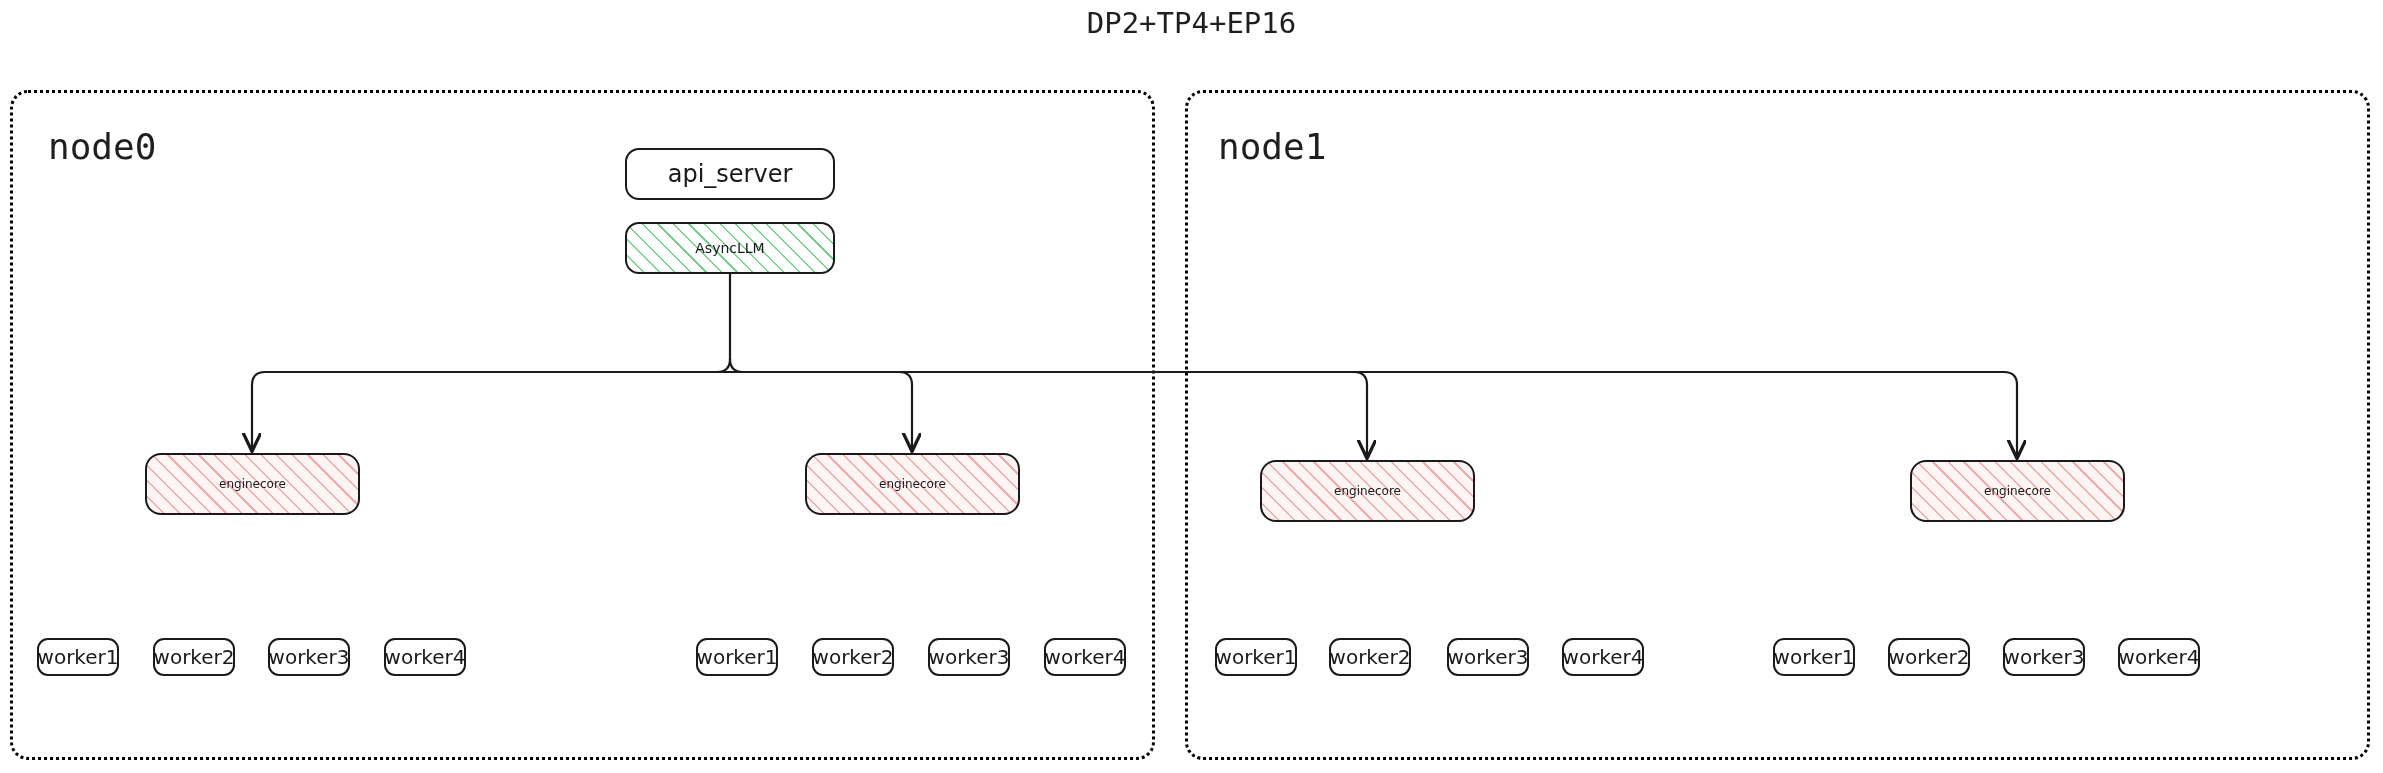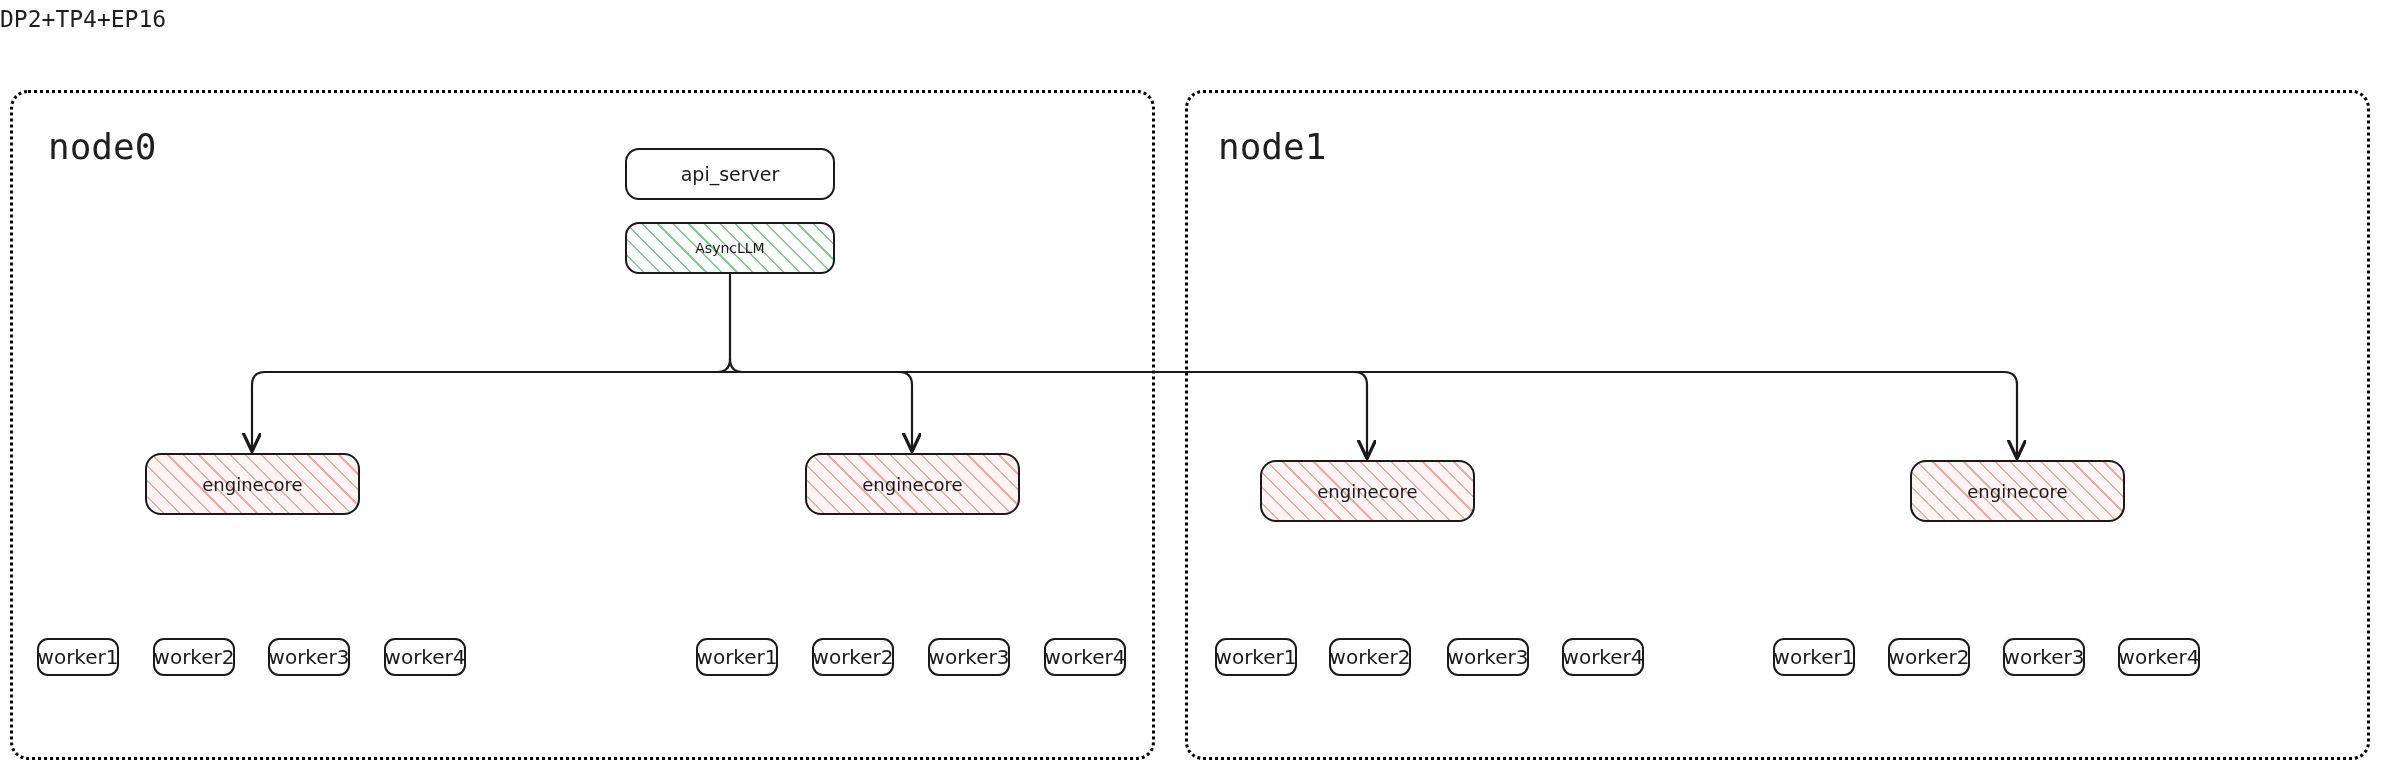--- a/index.html
+++ b/index.html
@@ -25,8 +25,9 @@
     left: 0;
     top: 6px;
     width: 2383px;
+    text-align: center;
     font-family: "DejaVu Sans Mono", "Liberation Mono", monospace;
-    font-size: 23px;
+    font-size: 29px;
     letter-spacing: 0px;
     color: #1f1f1f;
     white-space: nowrap;

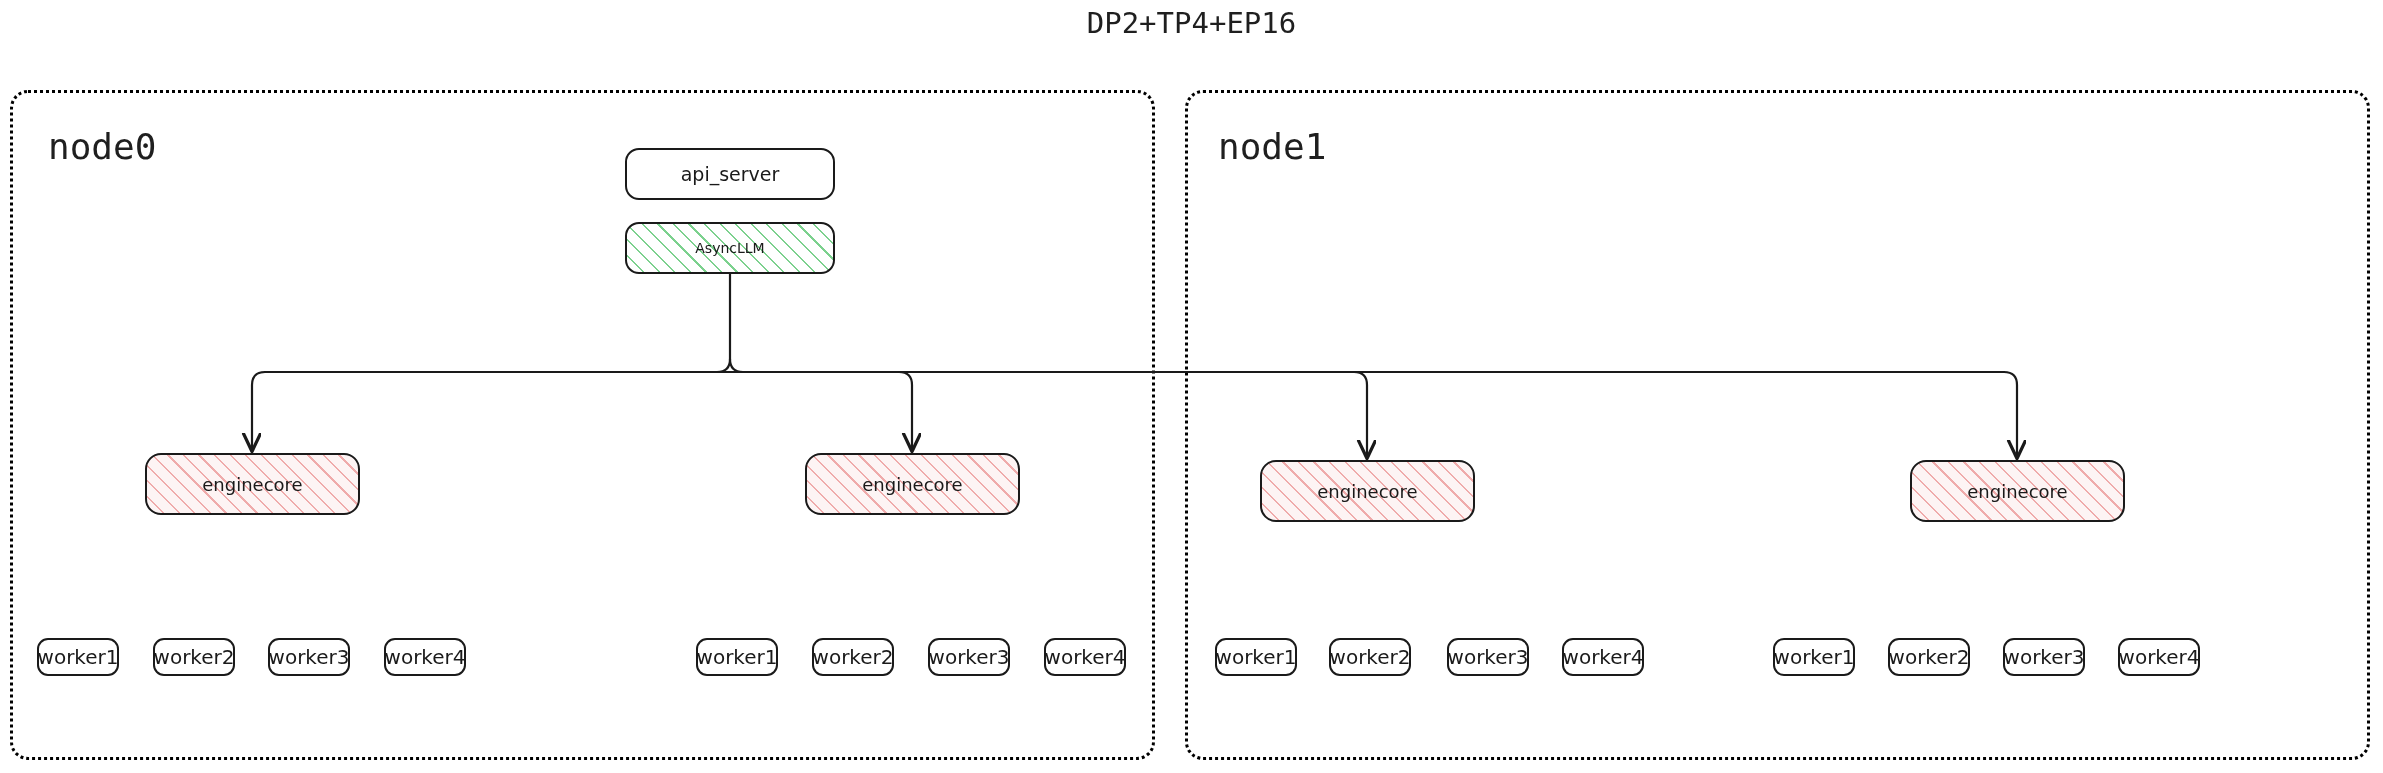--- a/index.html
+++ b/index.html
@@ -65,7 +65,7 @@
 
   .box.api-server {
     border-radius: 14px;
-    font-size: 19px;
+    font-size: 24px;
   }
 
   .box.asyncllm {

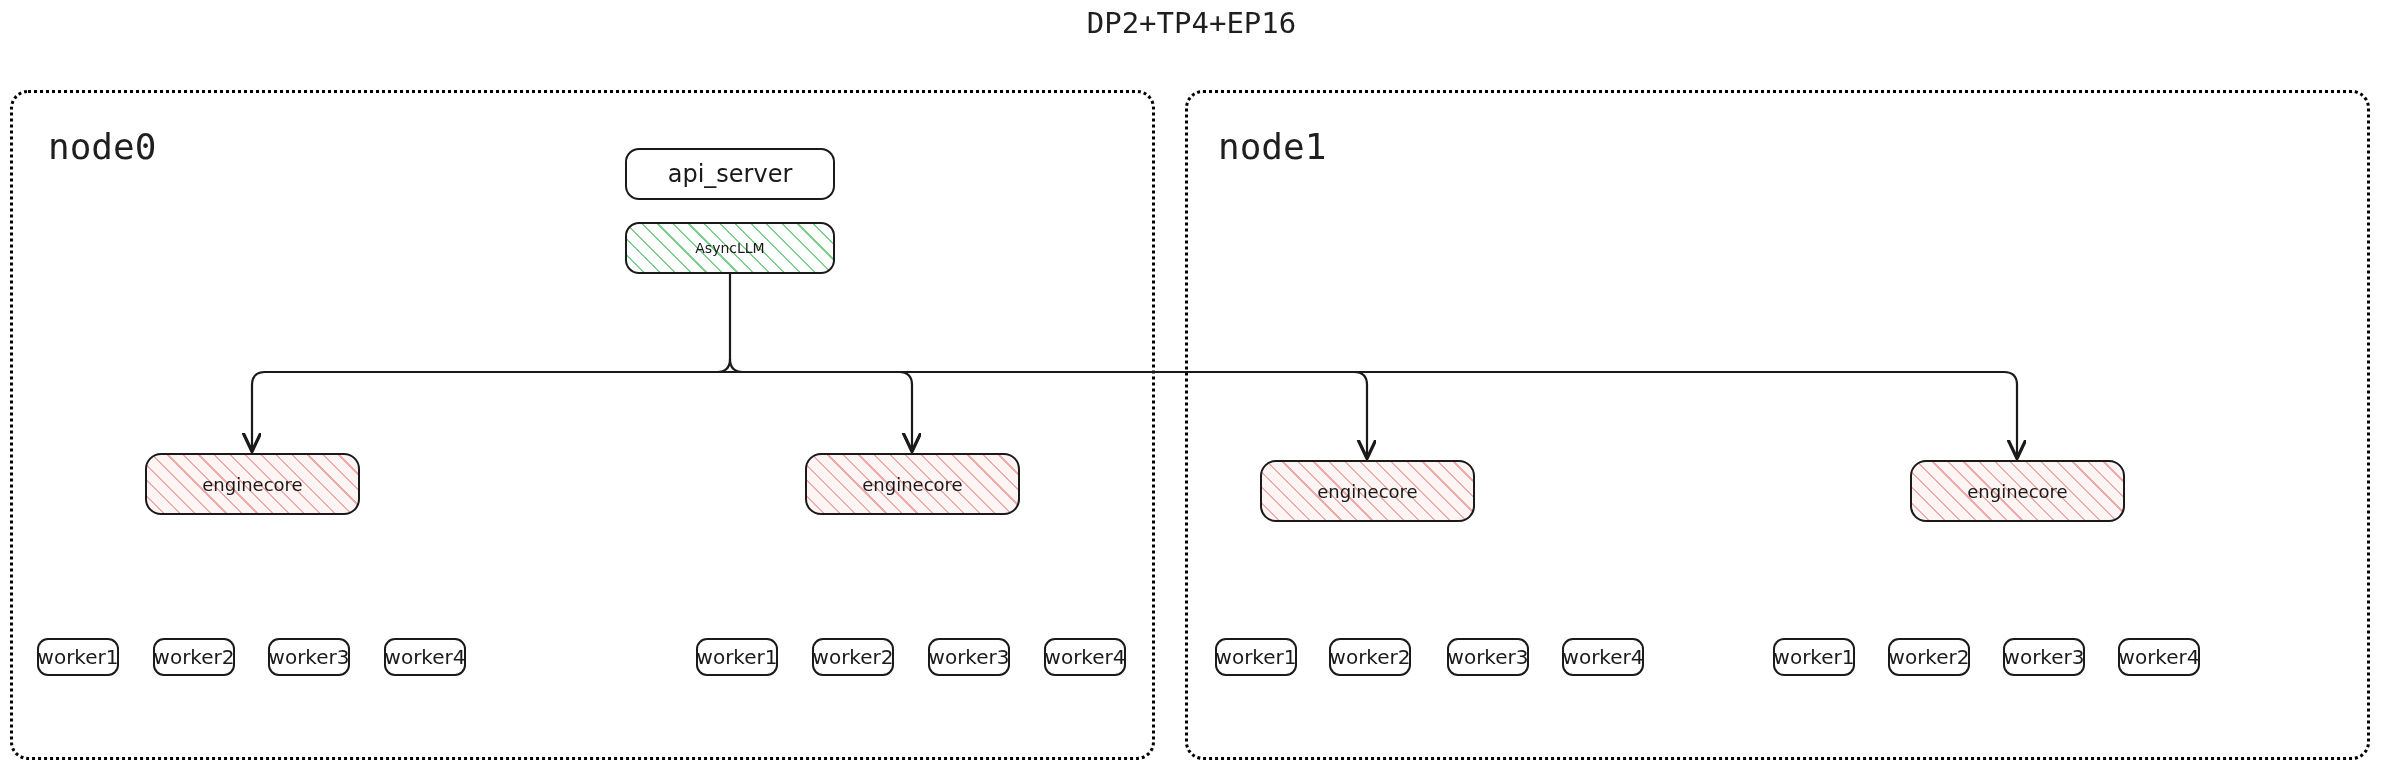--- a/index.html
+++ b/index.html
@@ -83,7 +83,7 @@
 
   .box.enginecore {
     border-radius: 16px;
-    font-size: 18px;
+    font-size: 12px;
     background-color: #fdf4f4;
     background-image: repeating-linear-gradient(
       45deg,

